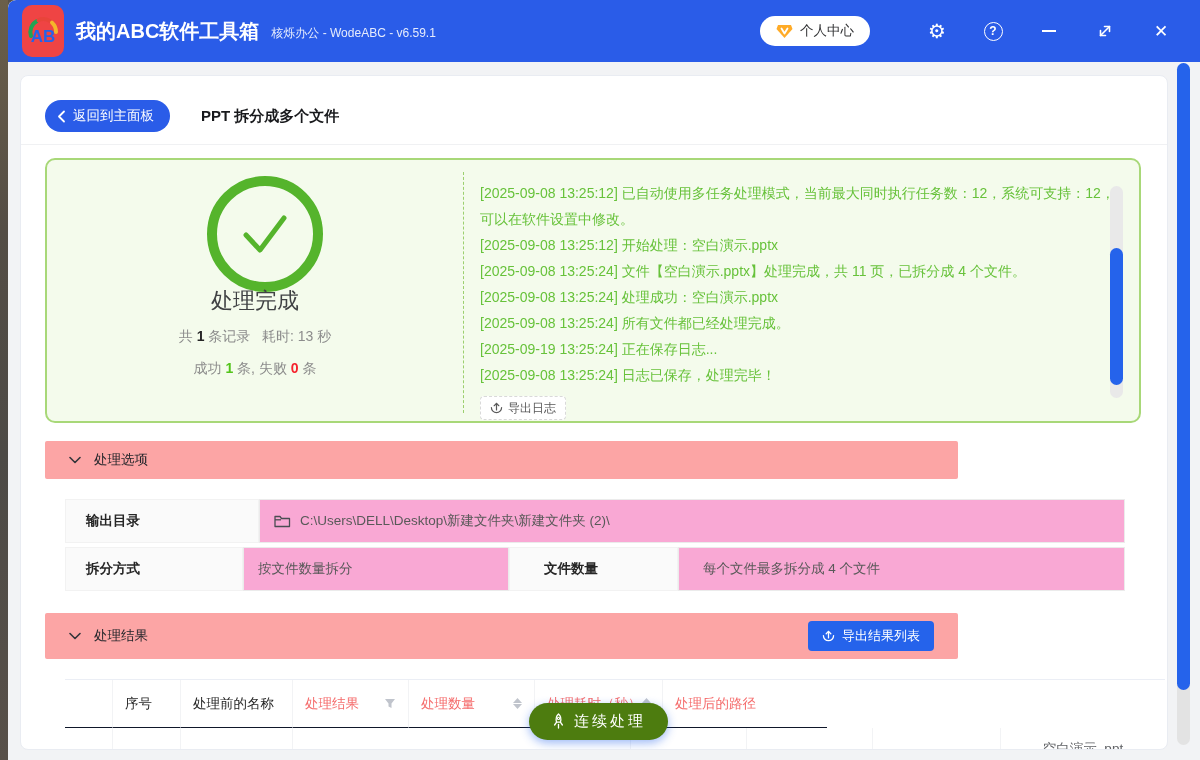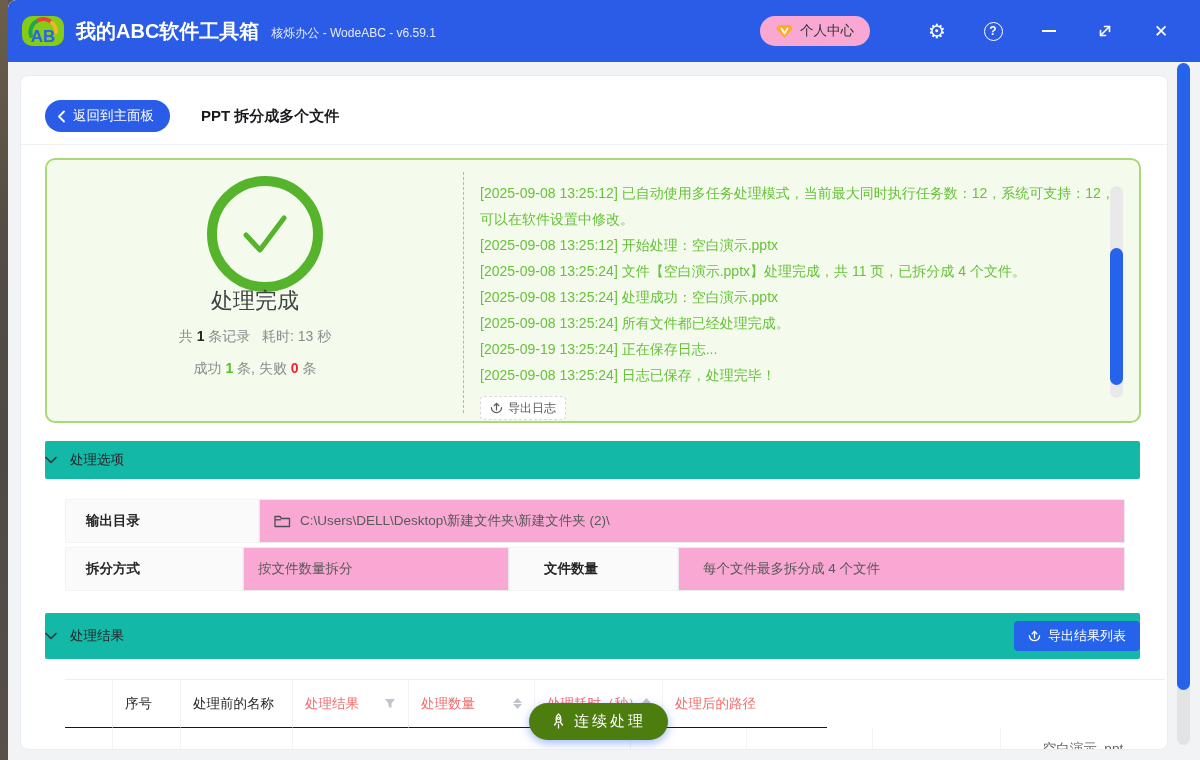--- a/index.html
+++ b/index.html
@@ -15,7 +15,7 @@
   
   .titlebar { height:62px; background:#2a5ce8; display:flex; align-items:center;
     padding:0 22px 0 14px; border-top-left-radius:8px; }
-  .logo { width:42px; height:30px; background:#84cc16; border-radius:10px; margin-right:12px;
+  .logo { width:42px; height:52px; background:#ef4444; border-radius:10px; margin-right:12px;
     display:flex; align-items:center; justify-content:center; flex:0 0 auto; }
   .app-title { color:#fff; font-size:20px; font-weight:bold; margin-right:12px; white-space:nowrap; }
   .app-subtitle { color:rgba(255,255,255,.88); font-size:12px; white-space:nowrap; margin-top:4px; }

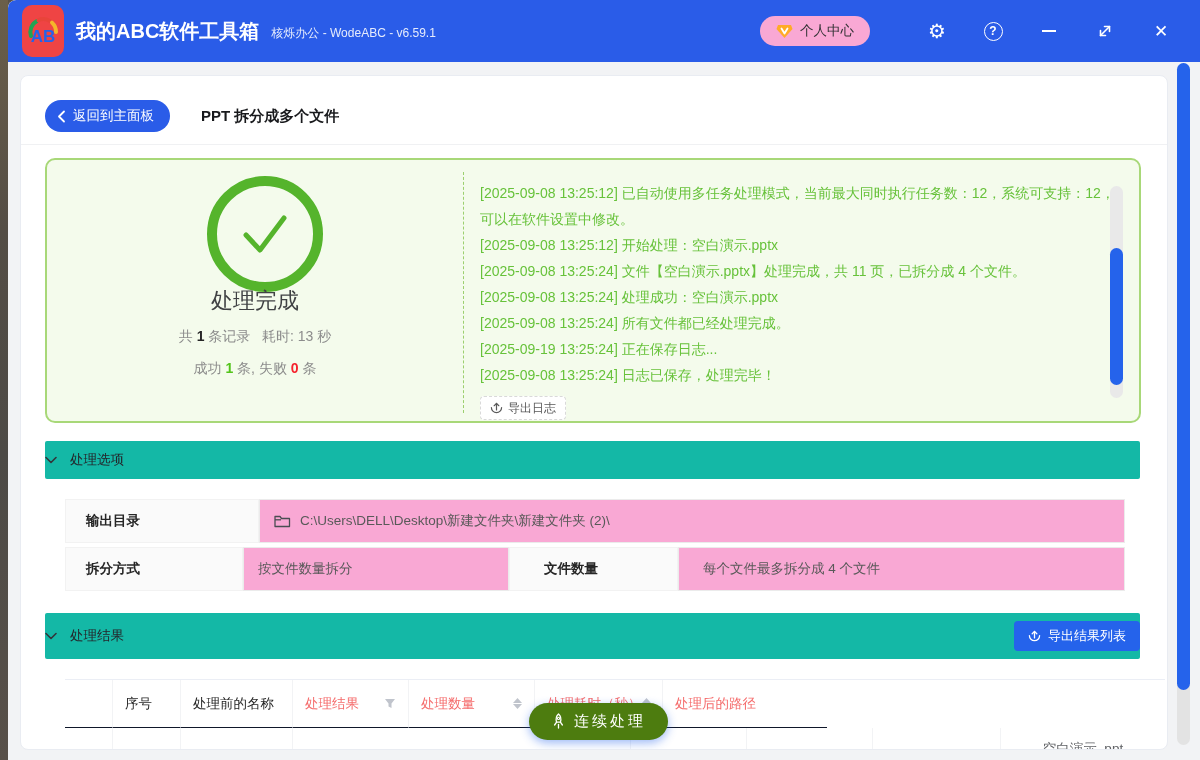--- a/index.html
+++ b/index.html
@@ -20,7 +20,7 @@
   .app-title { color:#fff; font-size:20px; font-weight:bold; margin-right:12px; white-space:nowrap; }
   .app-subtitle { color:rgba(255,255,255,.88); font-size:12px; white-space:nowrap; margin-top:4px; }
   .tb-spacer { flex:1; }
-  .pill { height:30px; background:#f9a8d4; border-radius:15px; display:flex; align-items:center;
+  .pill { height:30px; background:#ffffff; border-radius:15px; display:flex; align-items:center;
     gap:7px; padding:0 16px; cursor:pointer; margin-right:28px; }
   .pill span { font-size:13.5px; color:#303133; white-space:nowrap; }
   .tb-icon { width:34px; height:34px; display:flex; align-items:center; justify-content:center;

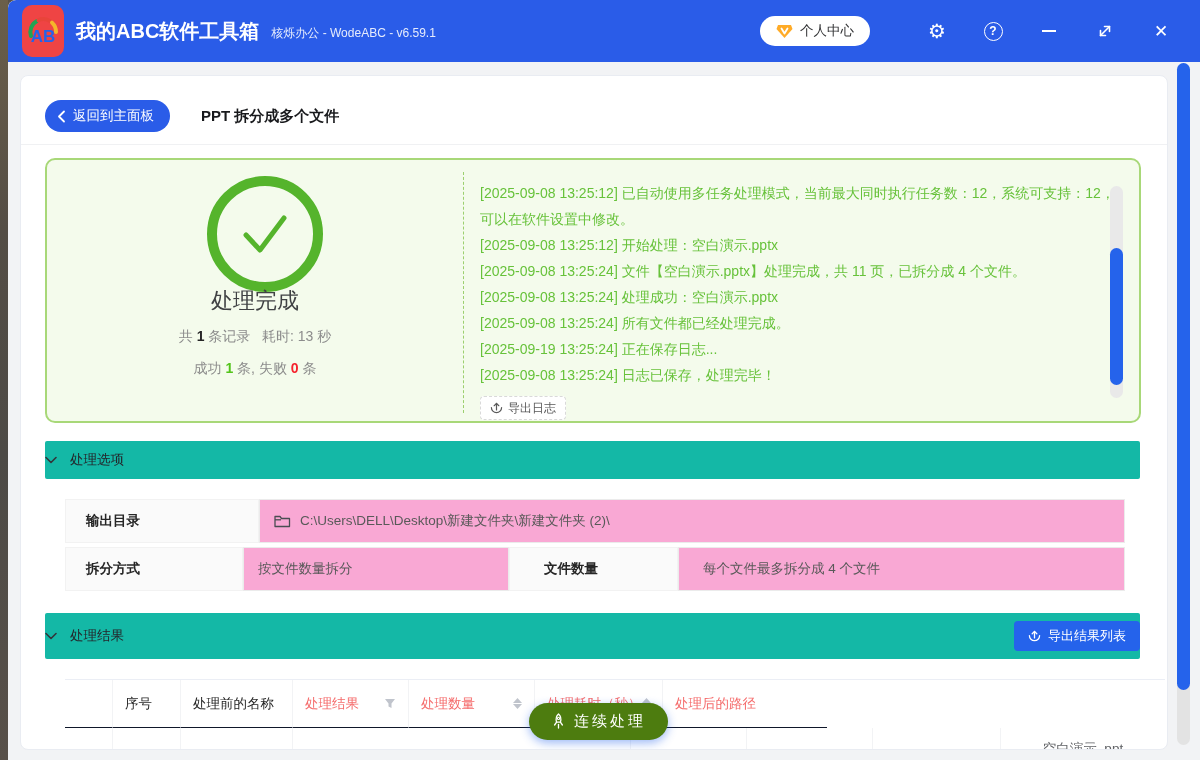--- a/index.html
+++ b/index.html
@@ -78,8 +78,8 @@
     background:#2563eb; border-radius:7px; }
 
   
-  .sec-header { position:absolute; left:24px; width:1095px; background:#14b8a6; border-radius:2px;
-    display:flex; align-items:center; padding:0 0; gap:13px; cursor:pointer; }
+  .sec-header { position:absolute; left:24px; width:913px; background:#fca5a5; border-radius:2px;
+    display:flex; align-items:center; padding:0 24px; gap:13px; cursor:pointer; }
   .sec-header.opts { top:365px; height:38px; }
   .sec-header.results { top:537px; height:46px; }
   .sec-title { font-size:13.5px; color:#24262b; }

